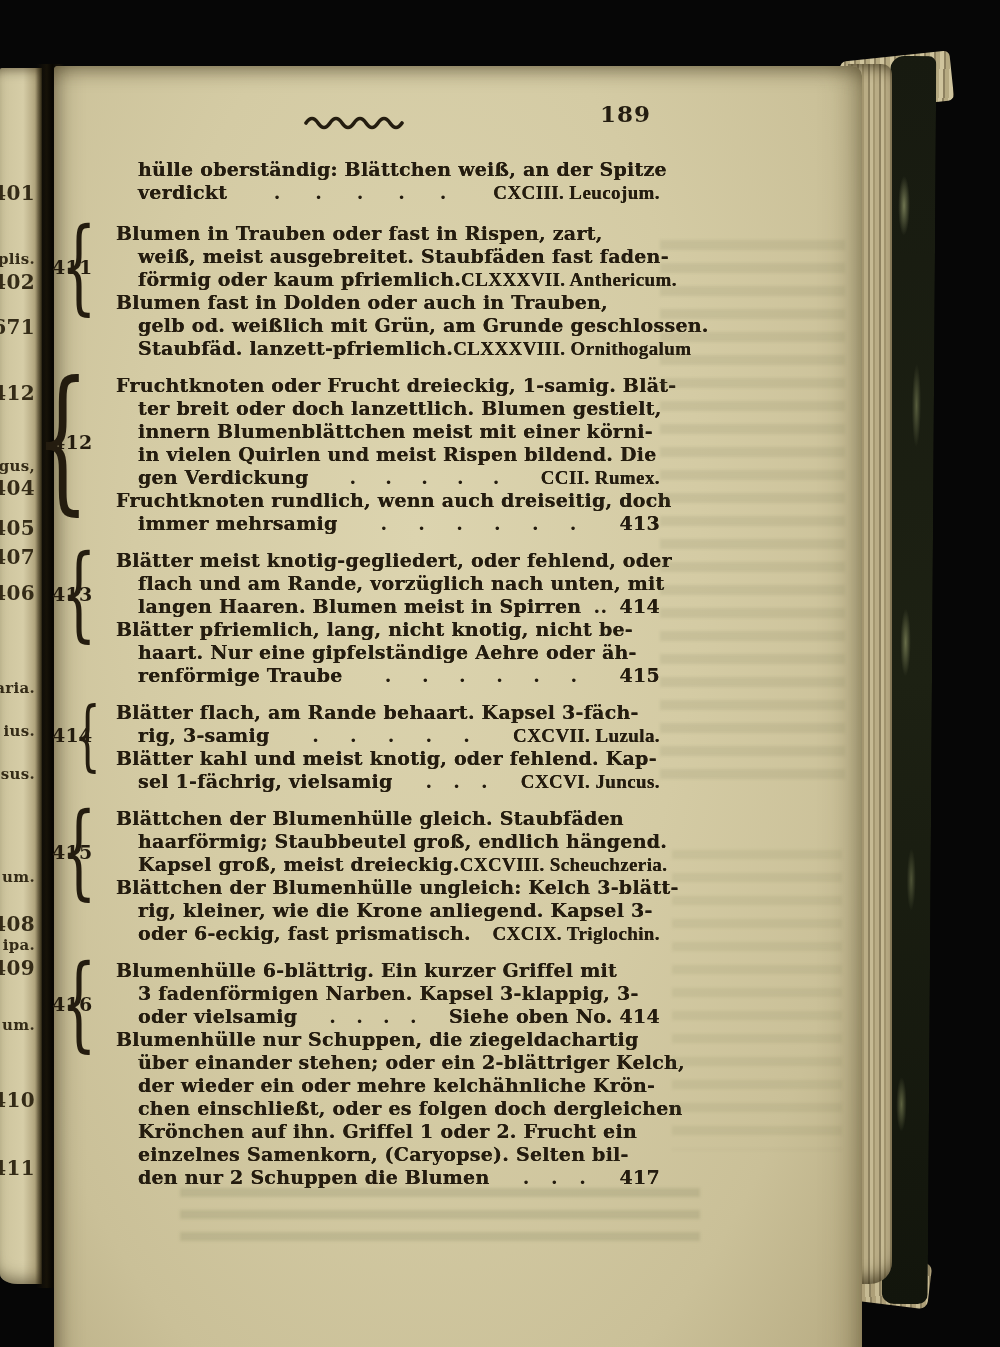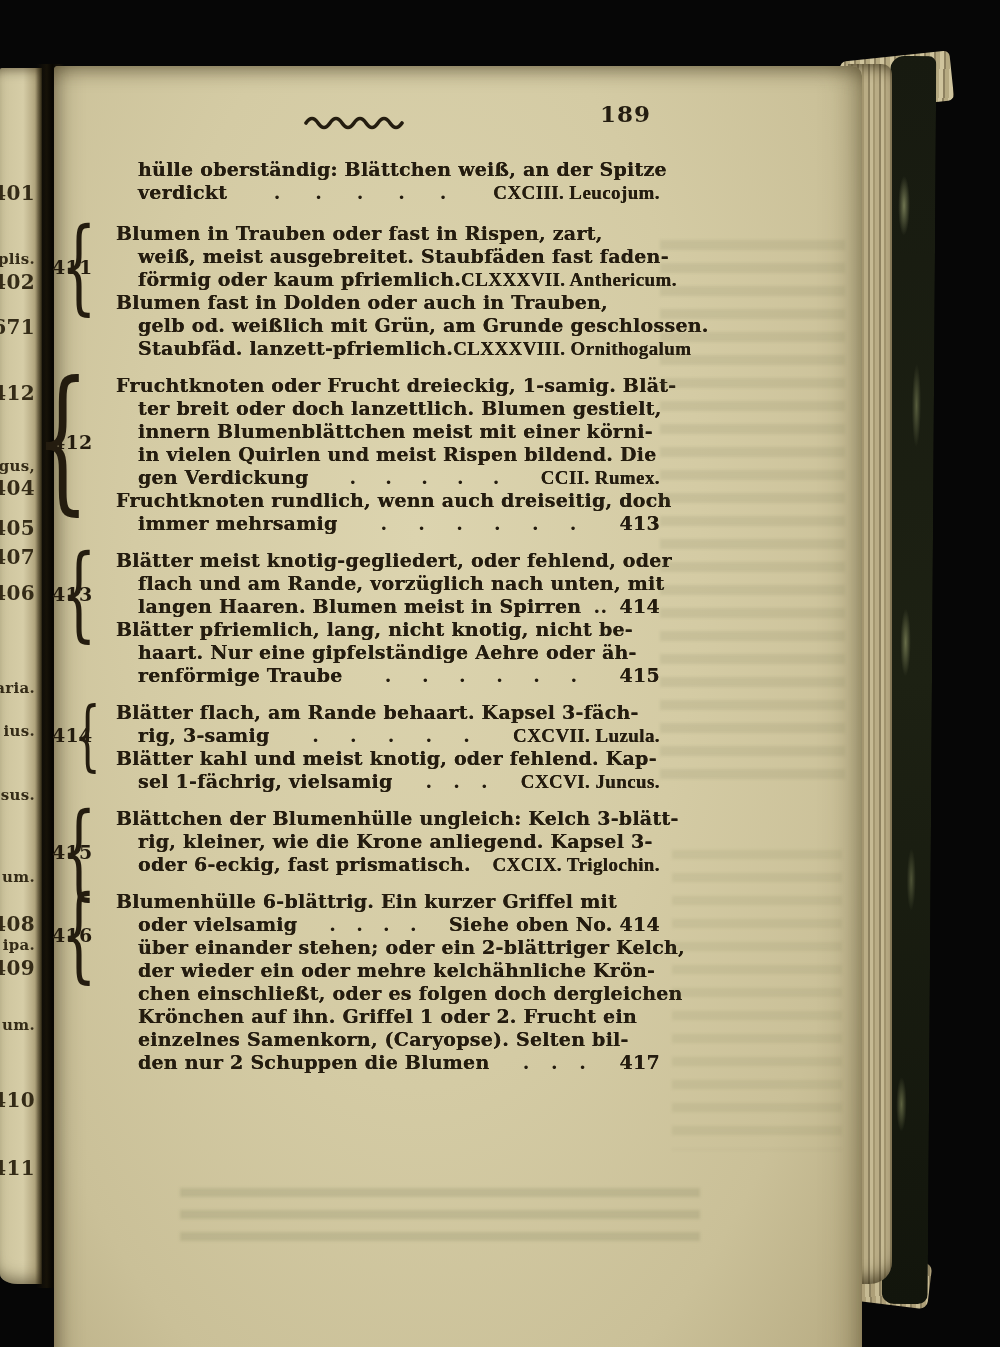--- a/index.html
+++ b/index.html
@@ -141,7 +141,7 @@
       <span class="frag" style="top: 513px;">406</span>
       <span class="frag word" style="top: 611px;">aria.</span>
       <span class="frag word" style="top: 654px;">ius.</span>
-      <span class="frag word" style="top: 718px;">sus.</span>
+      <span class="frag word" style="top: 697px;">sus.</span>
       <span class="frag word" style="top: 800px;">um.</span>
       <span class="frag" style="top: 844px;">408</span>
       <span class="frag word" style="top: 868px;">ipa.</span>

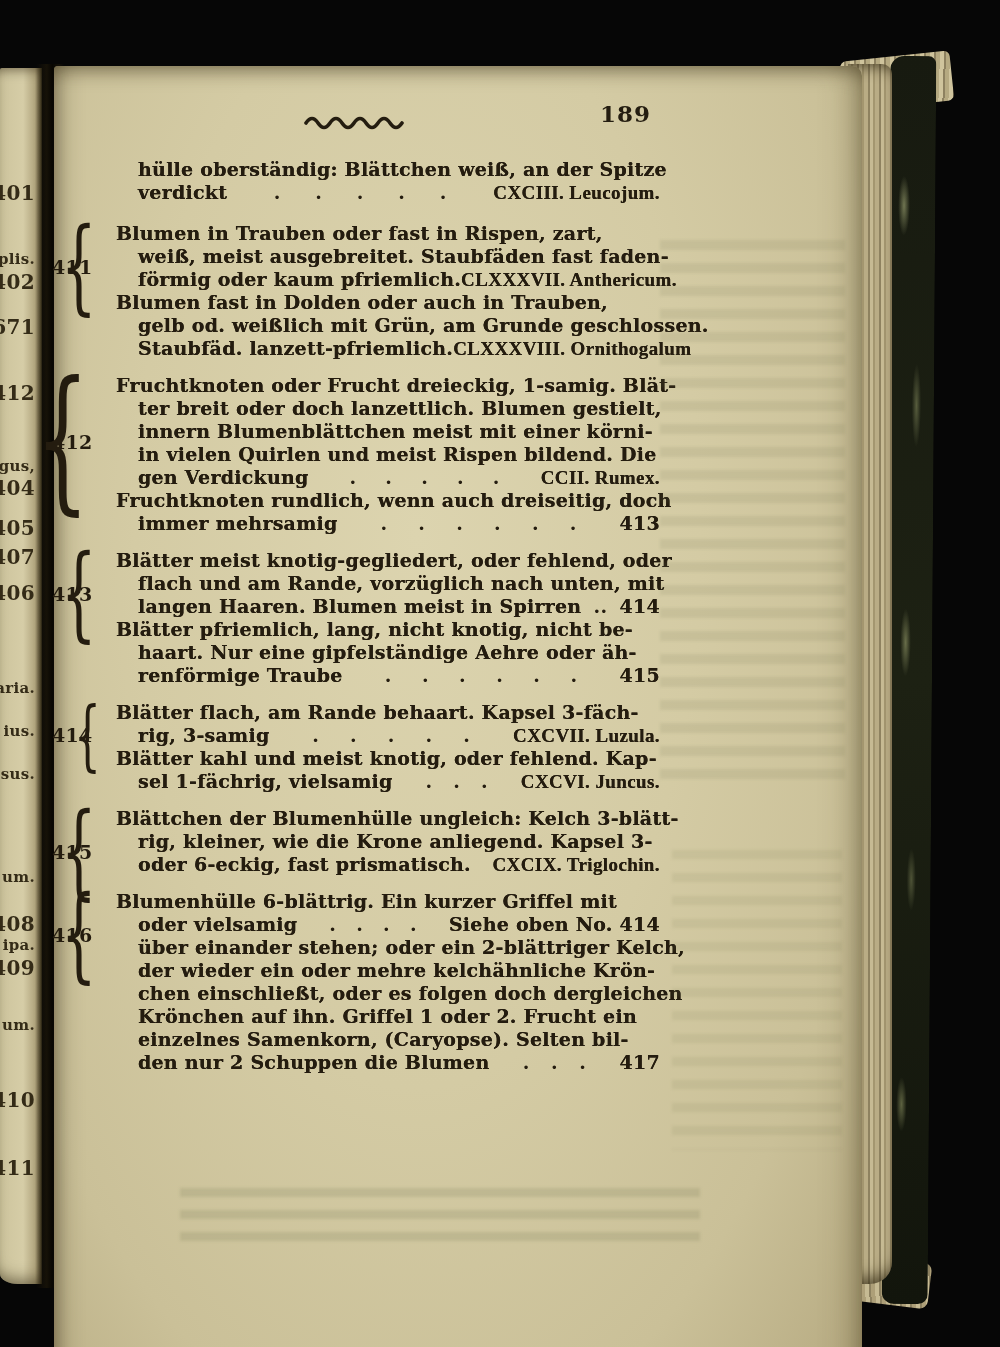--- a/index.html
+++ b/index.html
@@ -242,6 +242,11 @@
           </div>
           <div class="branches">
             <div class="branch">
+              <div class="line first"><span class="t">Blättchen der Blumenhülle gleich. Staubfäden</span></div>
+              <div class="line cont"><span class="t">haarförmig; Staubbeutel groß, endlich hängend.</span></div>
+              <div class="line cont"><span class="t">Kapsel groß, meist dreieckig.</span><span class="spacer"></span><span class="ref">CXCVIII. Scheuchzeria.</span></div>
+            </div>
+            <div class="branch">
               <div class="line first"><span class="t">Blättchen der Blumenhülle ungleich: Kelch 3-blätt-</span></div>
               <div class="line cont"><span class="t">rig, kleiner, wie die Krone anliegend. Kapsel 3-</span></div>
               <div class="line cont"><span class="t">oder 6-eckig, fast prismatisch.</span><span class="spacer"></span><span class="ref">CXCIX. Triglochin.</span></div>

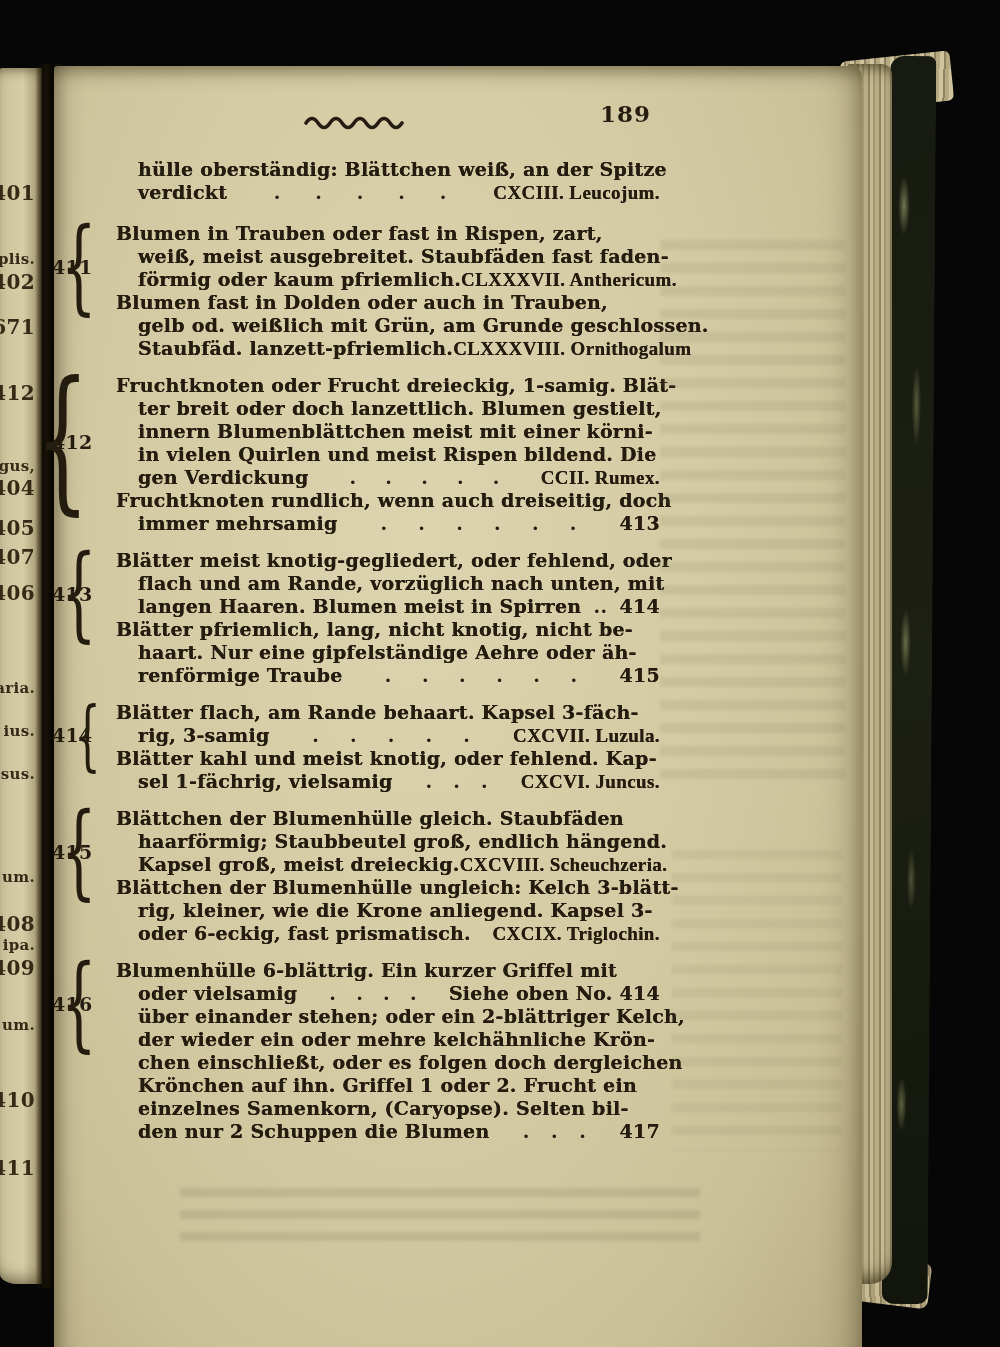--- a/index.html
+++ b/index.html
@@ -261,6 +261,7 @@
           <div class="branches">
             <div class="branch">
               <div class="line first"><span class="t">Blumenhülle 6-blättrig. Ein kurzer Griffel mit</span></div>
+              <div class="line cont"><span class="t">3 fadenförmigen Narben. Kapsel 3-klappig, 3-</span></div>
               <div class="line cont"><span class="t">oder vielsamig</span><span class="leader"><span>.</span><span>.</span><span>.</span><span>.</span></span><span class="target">Siehe oben No. 414</span></div>
             </div>
             <div class="branch">

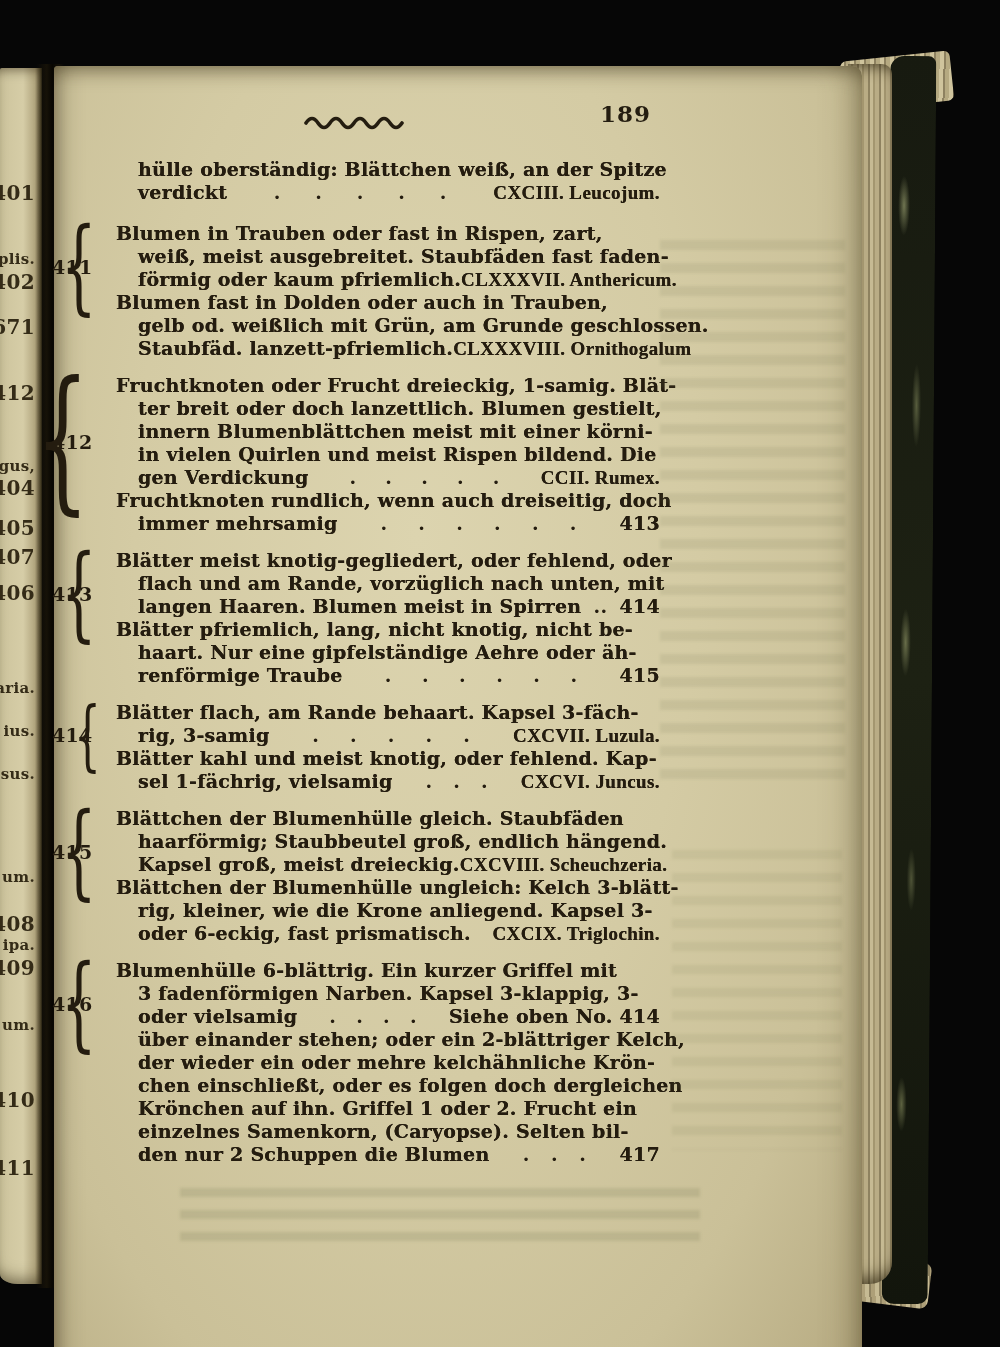--- a/index.html
+++ b/index.html
@@ -265,6 +265,7 @@
               <div class="line cont"><span class="t">oder vielsamig</span><span class="leader"><span>.</span><span>.</span><span>.</span><span>.</span></span><span class="target">Siehe oben No. 414</span></div>
             </div>
             <div class="branch">
+              <div class="line first"><span class="t">Blumenhülle nur Schuppen, die ziegeldachartig</span></div>
               <div class="line cont"><span class="t">über einander stehen; oder ein 2-blättriger Kelch,</span></div>
               <div class="line cont"><span class="t">der wieder ein oder mehre kelchähnliche Krön-</span></div>
               <div class="line cont"><span class="t">chen einschließt, oder es folgen doch dergleichen</span></div>

